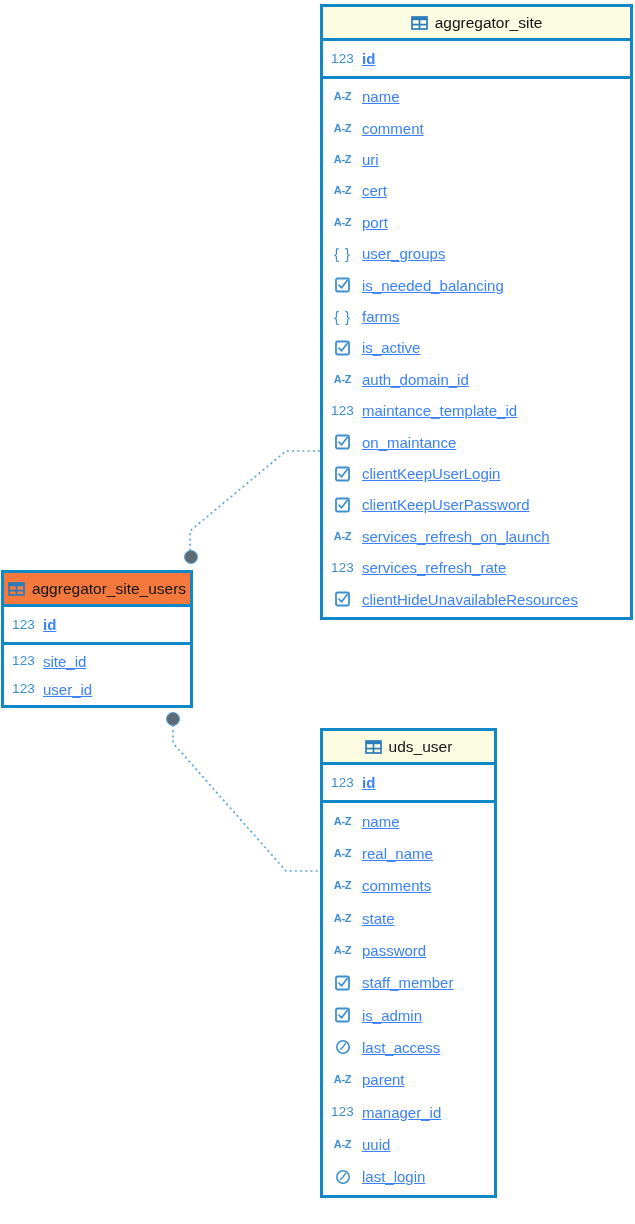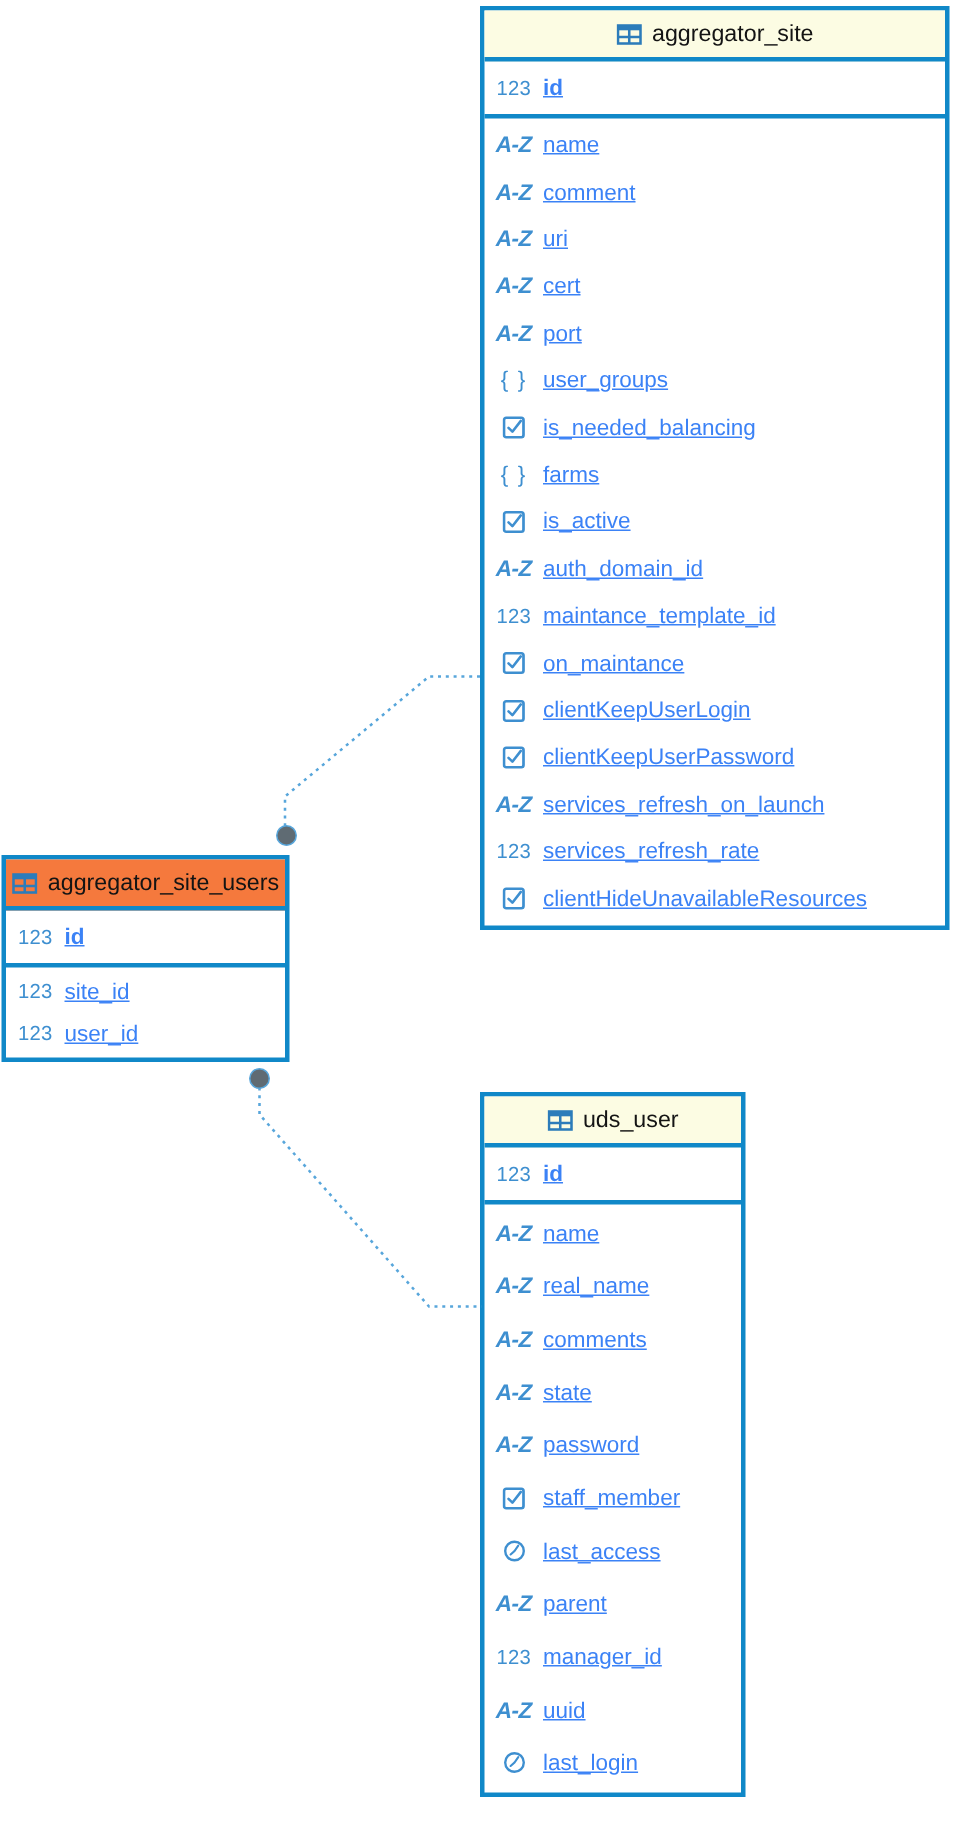--- a/index.html
+++ b/index.html
@@ -86,7 +86,7 @@
   
   .ic        { color: var(--icblue); line-height: 1; }
   .ic-num    { font-size: 13.5px; letter-spacing: 0.2px; }
-  .ic-str    { font-size: 15px; font-weight: bold; letter-spacing: -0.3px; font-style: italic; }
+  .ic-str    { font-size: 11px; font-weight: bold; letter-spacing: -0.3px; }
   .ic-json   { font-size: 15px;  letter-spacing: 1px; }
 
   .icsvg { color: var(--icblue); display: block; }

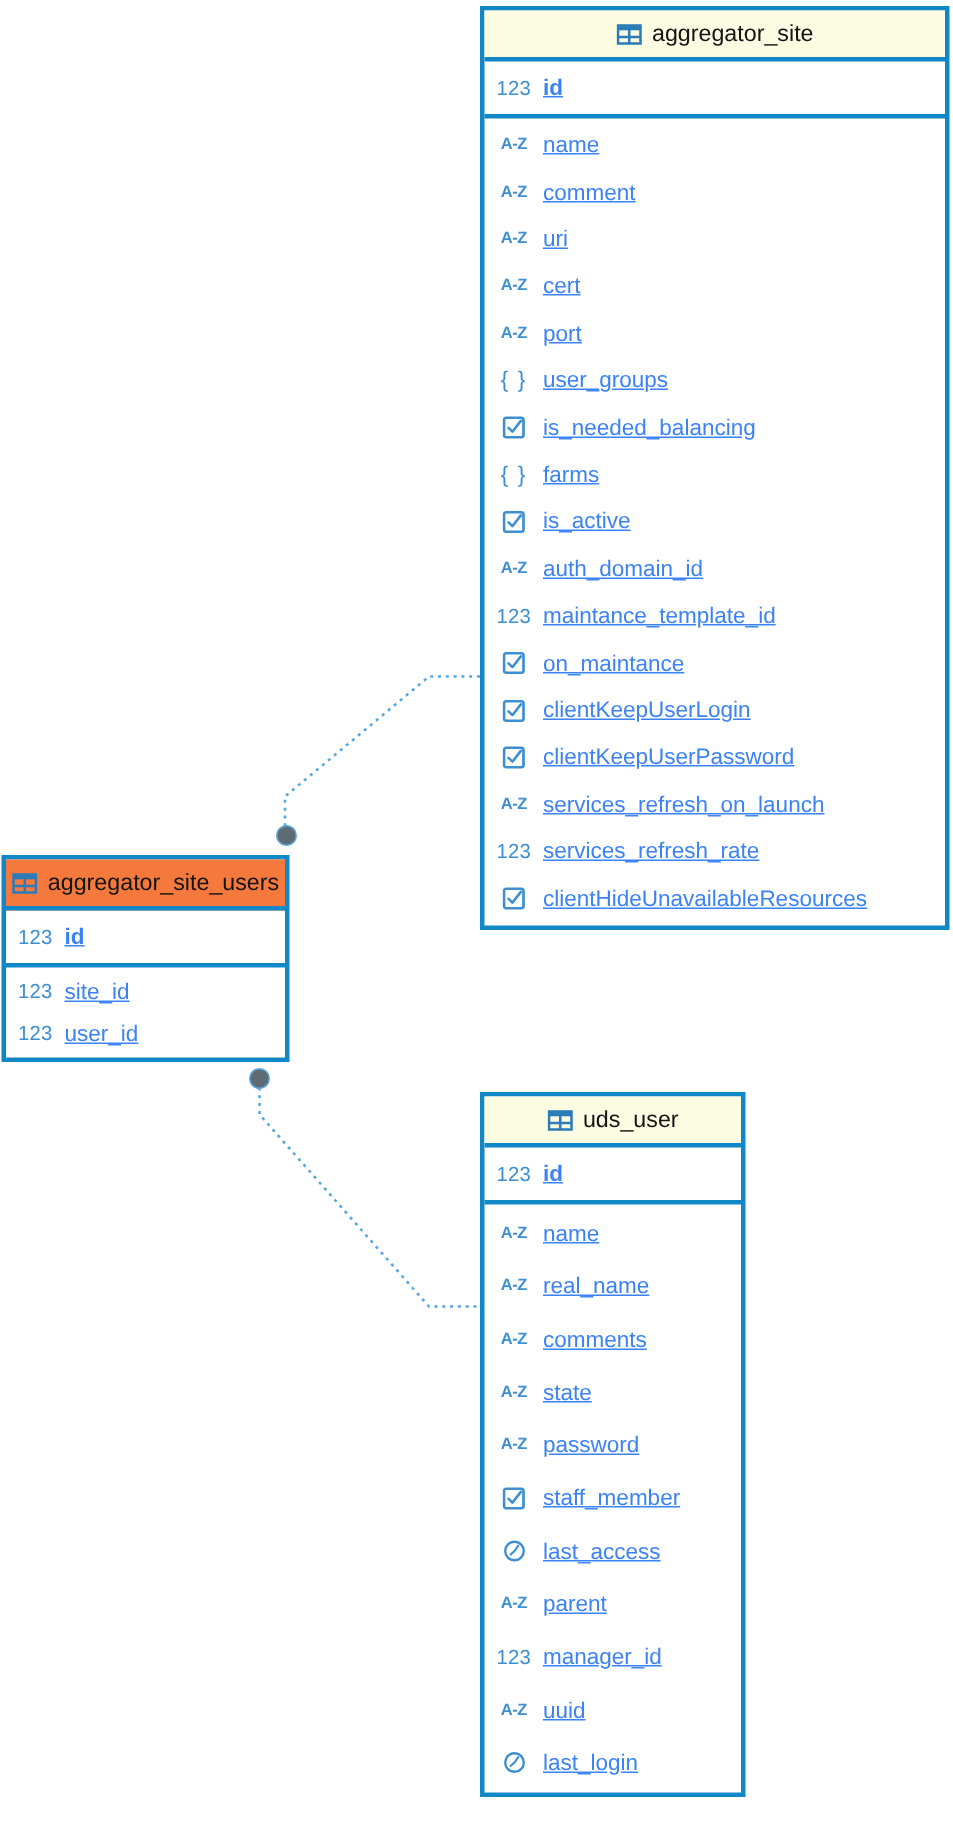--- a/index.html
+++ b/index.html
@@ -350,6 +350,15 @@
             </svg>
           </span>
           <span class="label">staff_member</span>
+        </div>
+        <div class="row">
+          <span class="icbox">
+            <svg class="icsvg" width="16" height="16" viewBox="0 0 16 16">
+              <rect x="1" y="1.5" width="13" height="13" rx="1.5" fill="#fff" stroke="currentColor" stroke-width="1.8"></rect>
+              <path d="M4 8.2 L6.6 10.8 L12.2 3.6" fill="none" stroke="currentColor" stroke-width="1.7" stroke-linecap="round" stroke-linejoin="round"></path>
+            </svg>
+          </span>
+          <span class="label">is_admin</span>
         </div>
         <div class="row">
           <span class="icbox">

